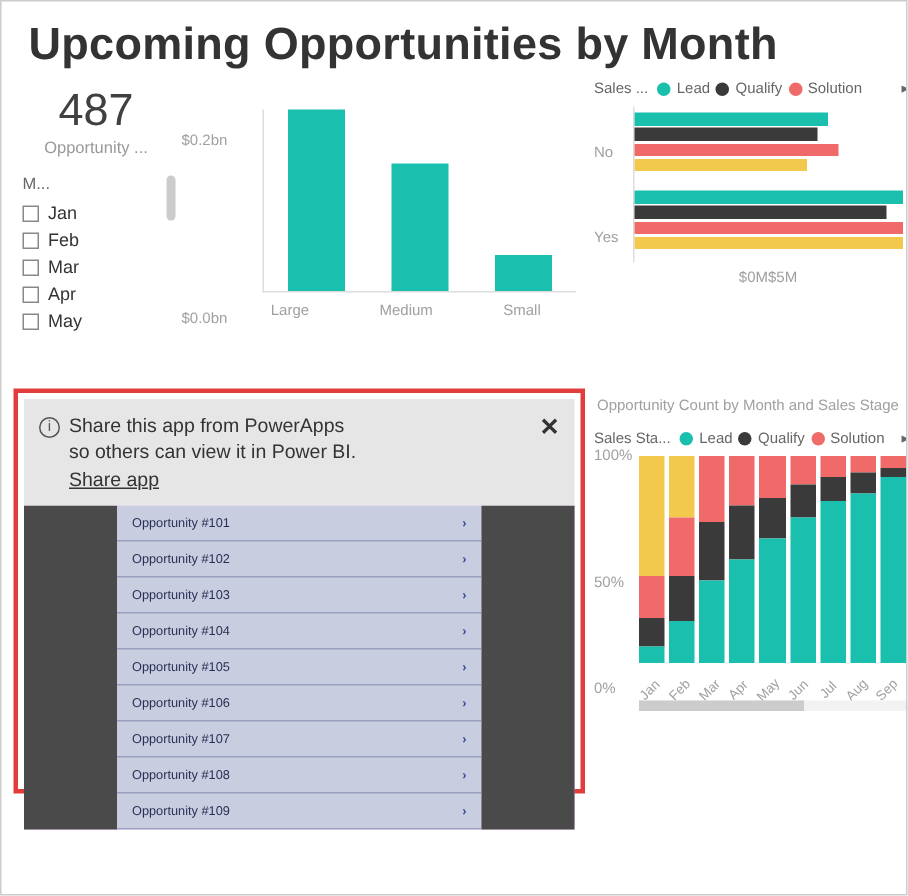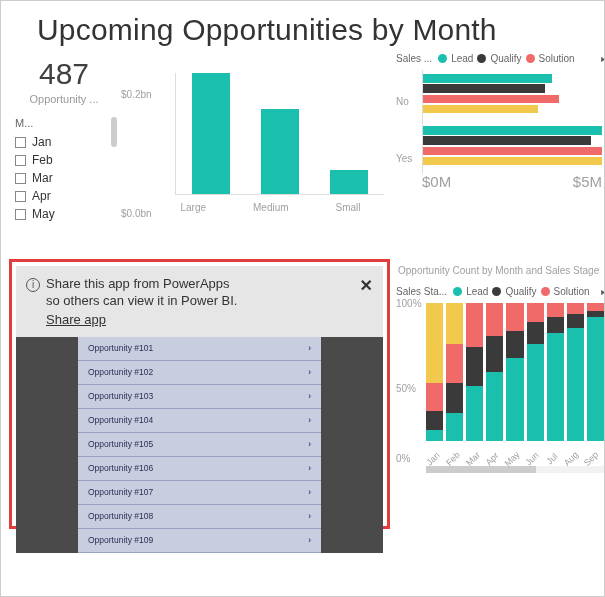--- a/index.html
+++ b/index.html
@@ -4,7 +4,7 @@
 <style>
   * { box-sizing: border-box; margin: 0; padding: 0; }
   body { font-family: "Segoe UI", Arial, sans-serif; background: #fff; width: 605px; height: 597px; overflow: hidden; color: #252423; border: 1px solid #ccc; }
-  .title { font-size: 30px; font-weight: 400; color: #333; padding: 12px 36px 6px; letter-spacing: 0.2px; }
+  .title { font-size: 30px; font-weight: 700; color: #333; padding: 12px 18px 6px; letter-spacing: 0.2px; }
   .dash { display: grid; grid-template-columns: 110px 265px 210px; grid-template-rows: 200px 270px; gap: 6px; padding: 0 8px 8px; }
   .card { position: relative; }
   .kpi { text-align: center; }

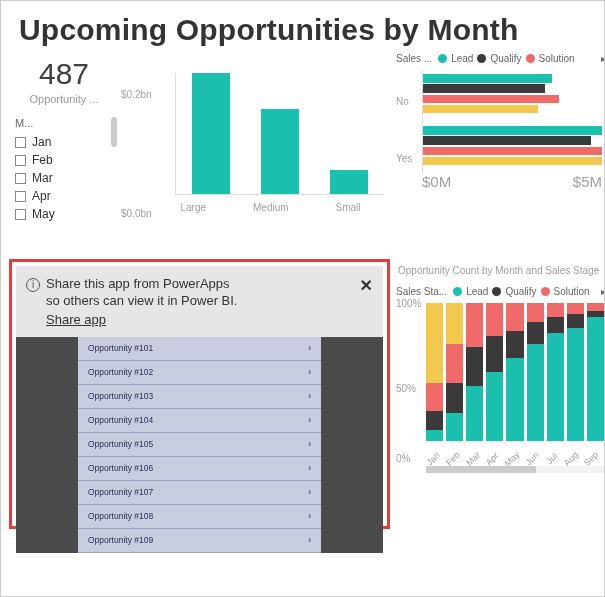--- a/index.html
+++ b/index.html
@@ -32,7 +32,7 @@
   .hbar-row.r0 { top: 4%; } .hbar-row.r1 { top: 54%; }
   .hbar { position: absolute; height: 18%; }
   .hbar-cat { position: absolute; left: 0; font-size: 10px; color: #a0a0a0; transform: translateY(-50%); }
-  .hbar-xcats { position: absolute; left: 26px; right: 4px; bottom: 0; display: flex; justify-content: space-between; font-size: 15px; color: #a0a0a0; }
+  .hbar-xcats { position: absolute; left: 26px; right: 4px; bottom: 0; display: flex; justify-content: center; font-size: 10px; color: #a0a0a0; }
   
   .stk-area { position: relative; height: 170px; margin-top: 4px; }
   .stk-plot { position: absolute; left: 30px; right: 2px; top: 0; bottom: 32px; display: flex; align-items: stretch; gap: 3px; }

